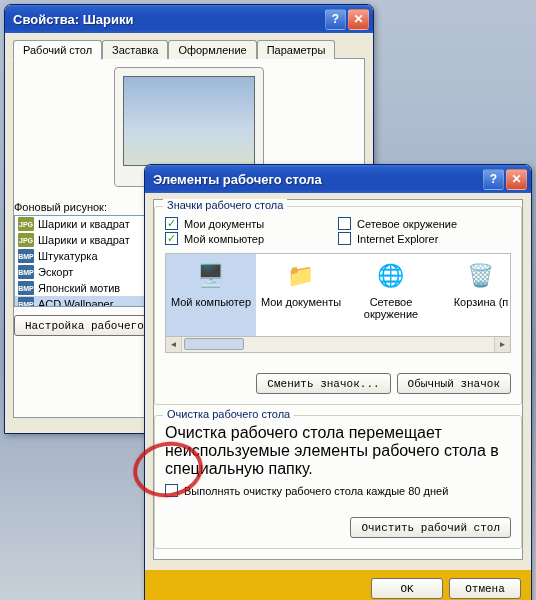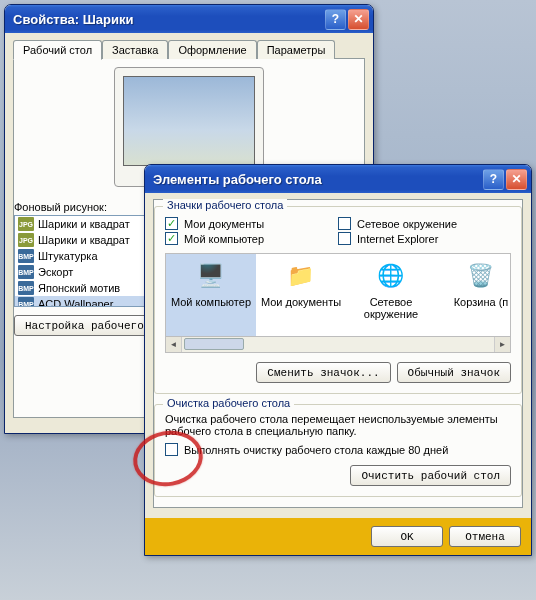--- a/index.html
+++ b/index.html
@@ -161,7 +161,7 @@
   .scrollbar-h .arrow:last-child{border-left:1px solid #ccc; border-right:none;}
   .scrollbar-h .track{flex:1; position:relative;}
   .scrollbar-h .thumb{position:absolute; left:2px; top:1px; height:12px; width:60px; background:#cdd7e9; border:1px solid #9aa; border-radius:2px;}
-  .right-align { display:flex; justify-content:flex-end; gap:6px; margin-top:9px; }
+  .right-align { display:flex; justify-content:flex-end; gap:6px; margin-top:20px; }
   .bottom-buttons { display:flex; justify-content:flex-end; gap:6px; padding: 8px 10px; background:#eab308; }
   .red-circle {
     position:absolute;

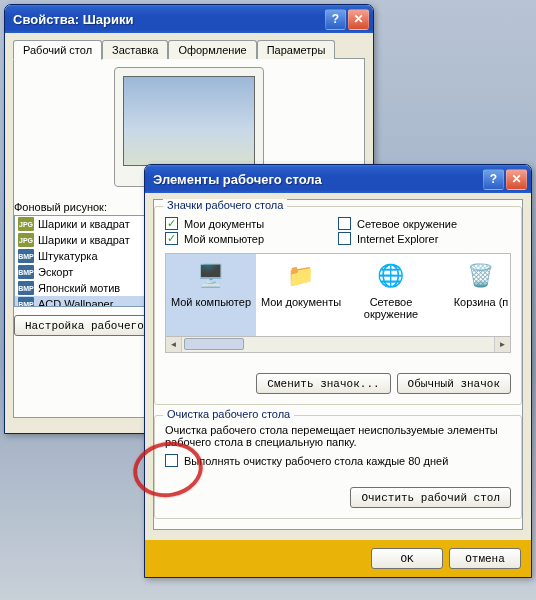--- a/index.html
+++ b/index.html
@@ -309,7 +309,7 @@
 
       <div class="groupbox" style="position:relative;">
         <span class="legend">Очистка рабочего стола</span>
-        <div style="font-size:11px; margin-bottom:6px;">Очистка рабочего стола перемещает неиспользуемые элементы рабочего стола в специальную папку.</div>
+        <div style="font-size:16px; margin-bottom:6px;">Очистка рабочего стола перемещает неиспользуемые элементы рабочего стола в специальную папку.</div>
         <label class="chk-row">
           <span class="chk"></span>
           <span>Выполнять очистку рабочего стола каждые 80 дней</span>

